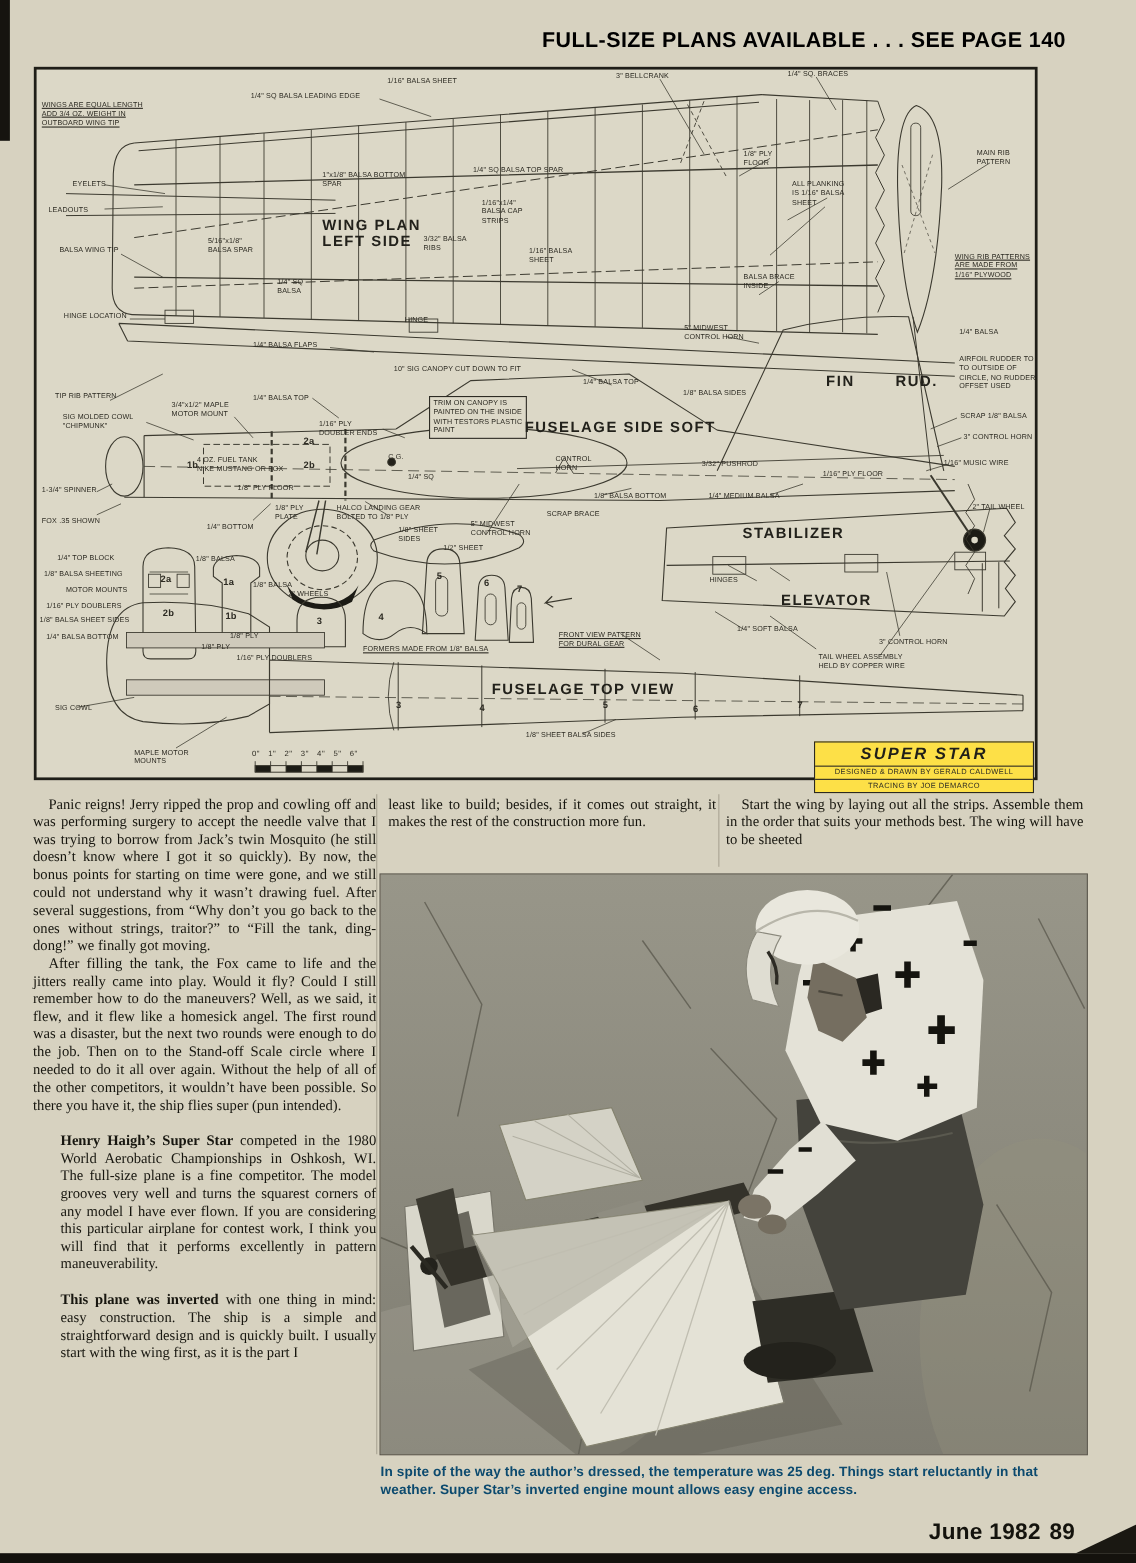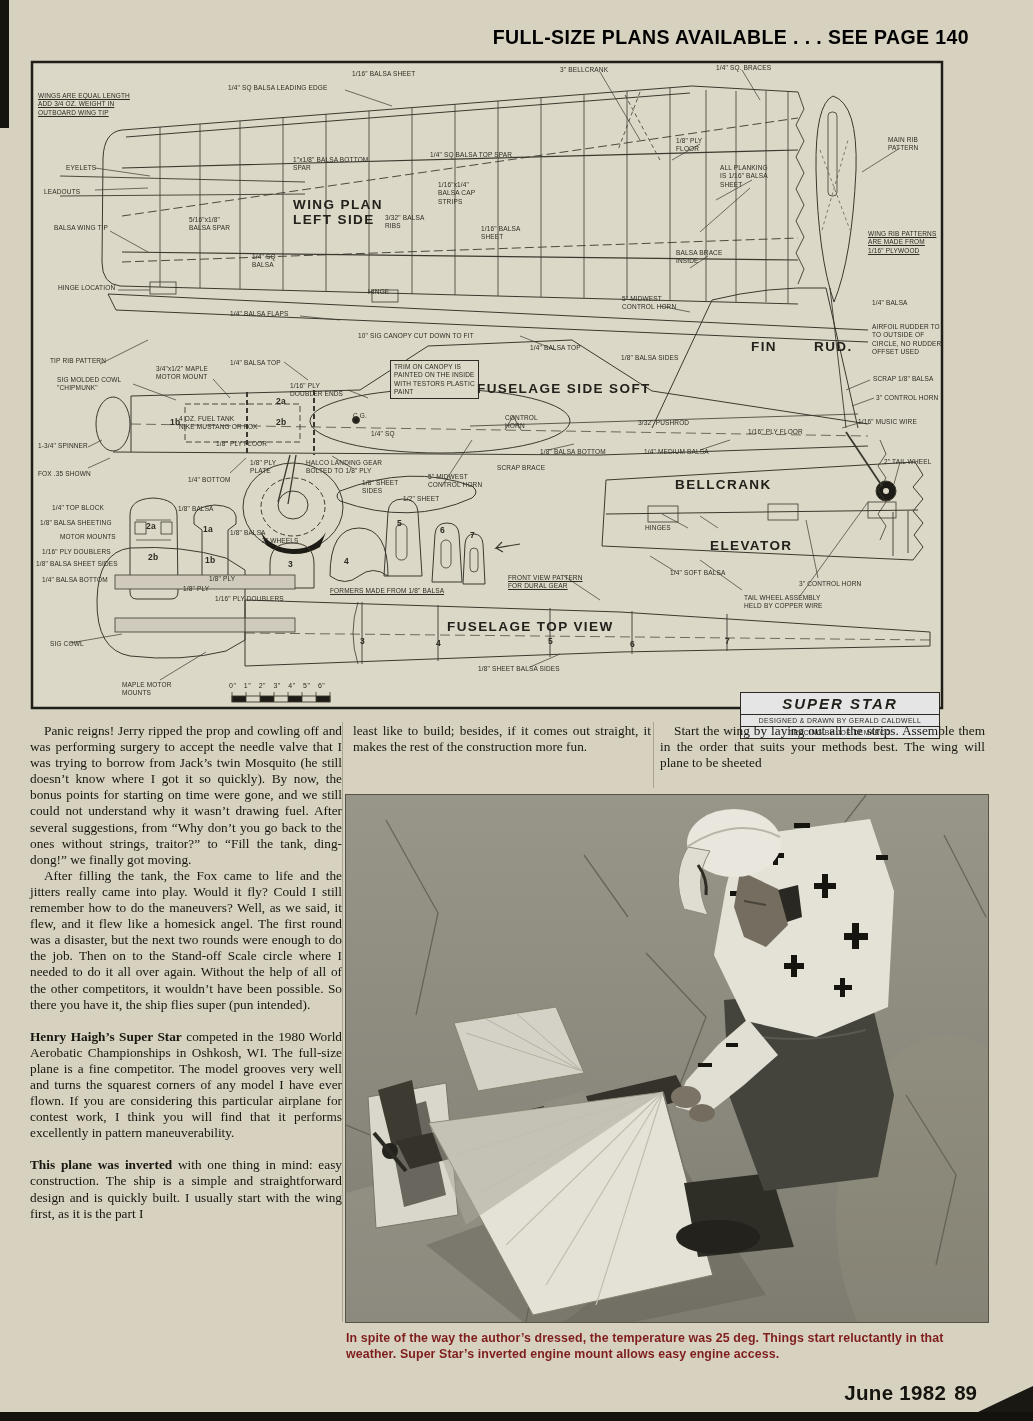--- a/index.html
+++ b/index.html
@@ -262,7 +262,7 @@
       <div class="pl" style="left: 428px; top: 473px;">5" MIDWEST
 CONTROL HORN</div>
       <div class="pl" style="left: 884px; top: 458px;">2" TAIL WHEEL</div>
-      <div class="pl b" style="left: 675px; top: 477px;">BELLCRANK</div>
+      <div class="pl b" style="left: 675px; top: 477px;">STABILIZER</div>
       <div class="pl" style="left: 645px; top: 524px;">HINGES</div>
       <div class="pl b" style="left: 710px; top: 538px;">ELEVATOR</div>
       <div class="pl" style="left: 670px; top: 569px;">1/4" SOFT BALSA</div>

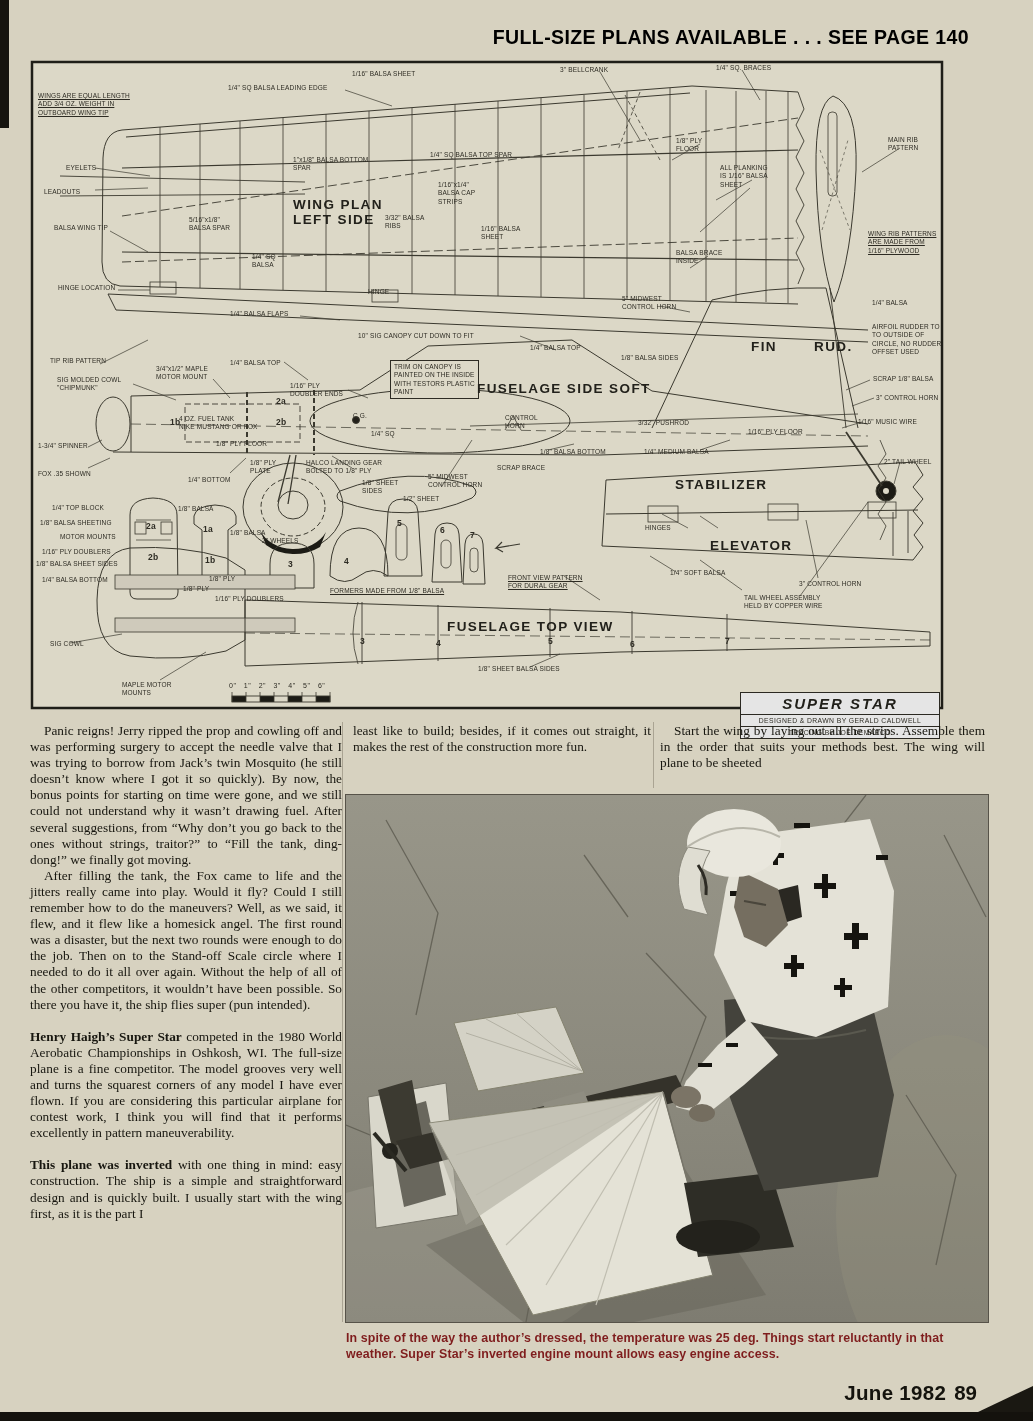--- a/index.html
+++ b/index.html
@@ -23,7 +23,7 @@
   .pl.n{font-size:8.5px;font-weight:bold;}
   .pl.ruler{font-size:7px;word-spacing:5px;letter-spacing:.5px;}
   
-  .titlebox{position:absolute;left:740px;top:692px;width:198px;background:#e5e5e5;
+  .titlebox{position:absolute;left:740px;top:674px;width:198px;background:#fde047;
             border:1.5px solid #2b2922;}
   .titlebox .t1{font-style:italic;font-weight:bold;font-size:15px;letter-spacing:2px;
                 text-align:center;padding:2px 0;color:#201f19;border-bottom:1.5px solid #2b2922;}

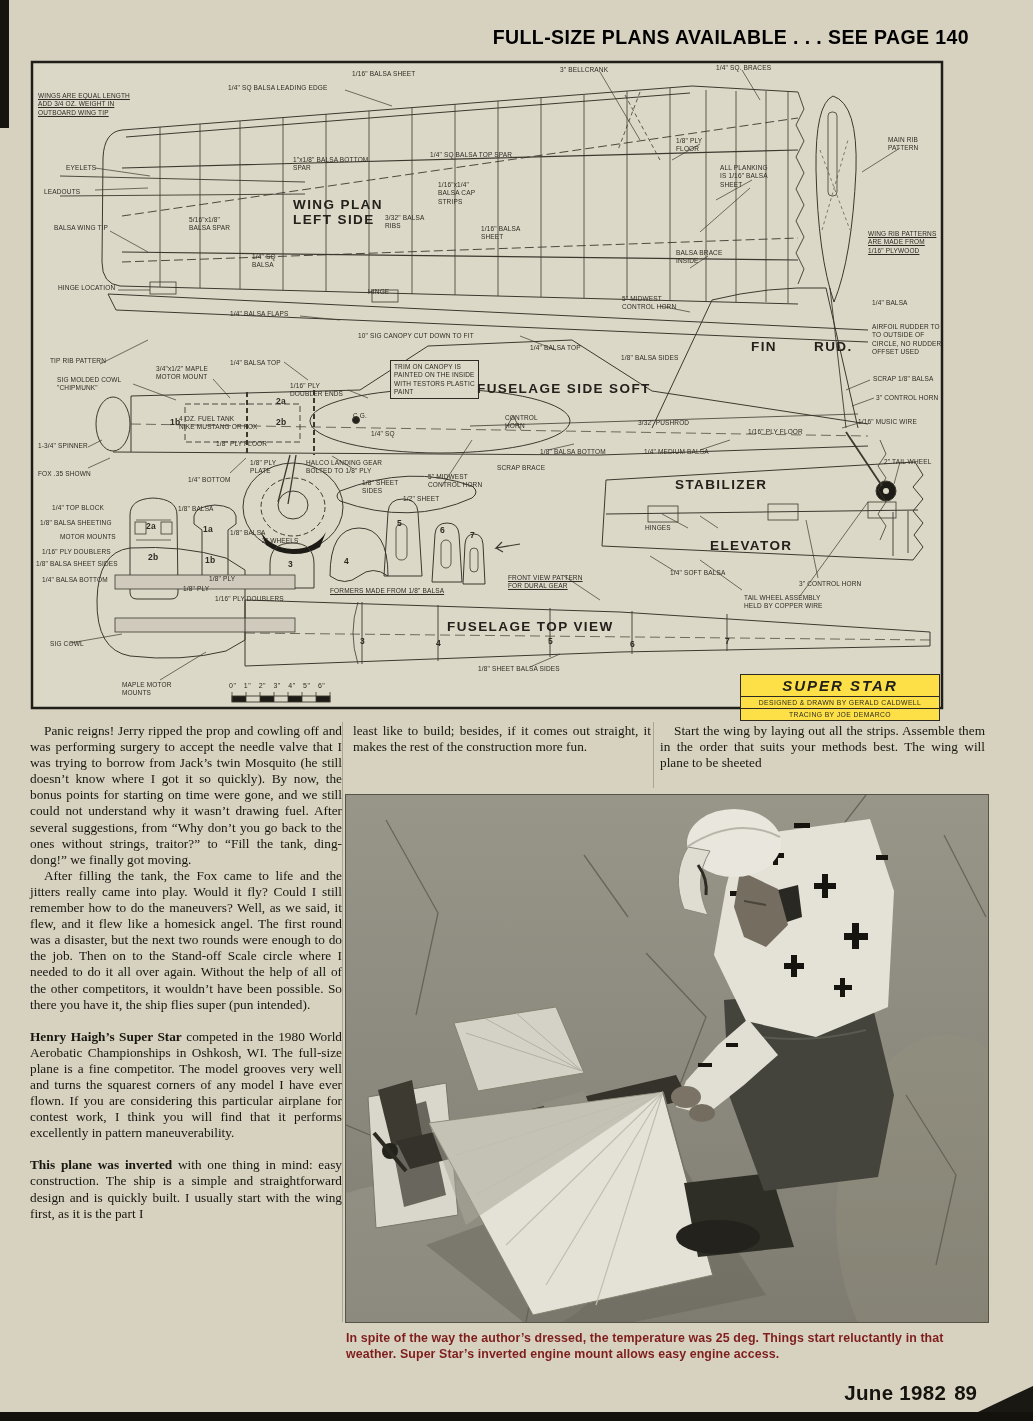--- a/index.html
+++ b/index.html
@@ -327,7 +327,7 @@
       <p class="">least like to build; besides, if it comes out straight, it makes the rest of the construction more fun.</p>
     </div>
   <div class="col" id="article-col-3">
-      <p class="ind ">Start the wing by laying out all the strips. Assemble them in the order that suits your methods best. The wing will plane to be sheeted</p>
+      <p class="ind ">Start the wing by laying out all the strips. Assemble them in the order that suits your methods best. The wing will have to be sheeted</p>
     </div>
 
   <div class="photo">

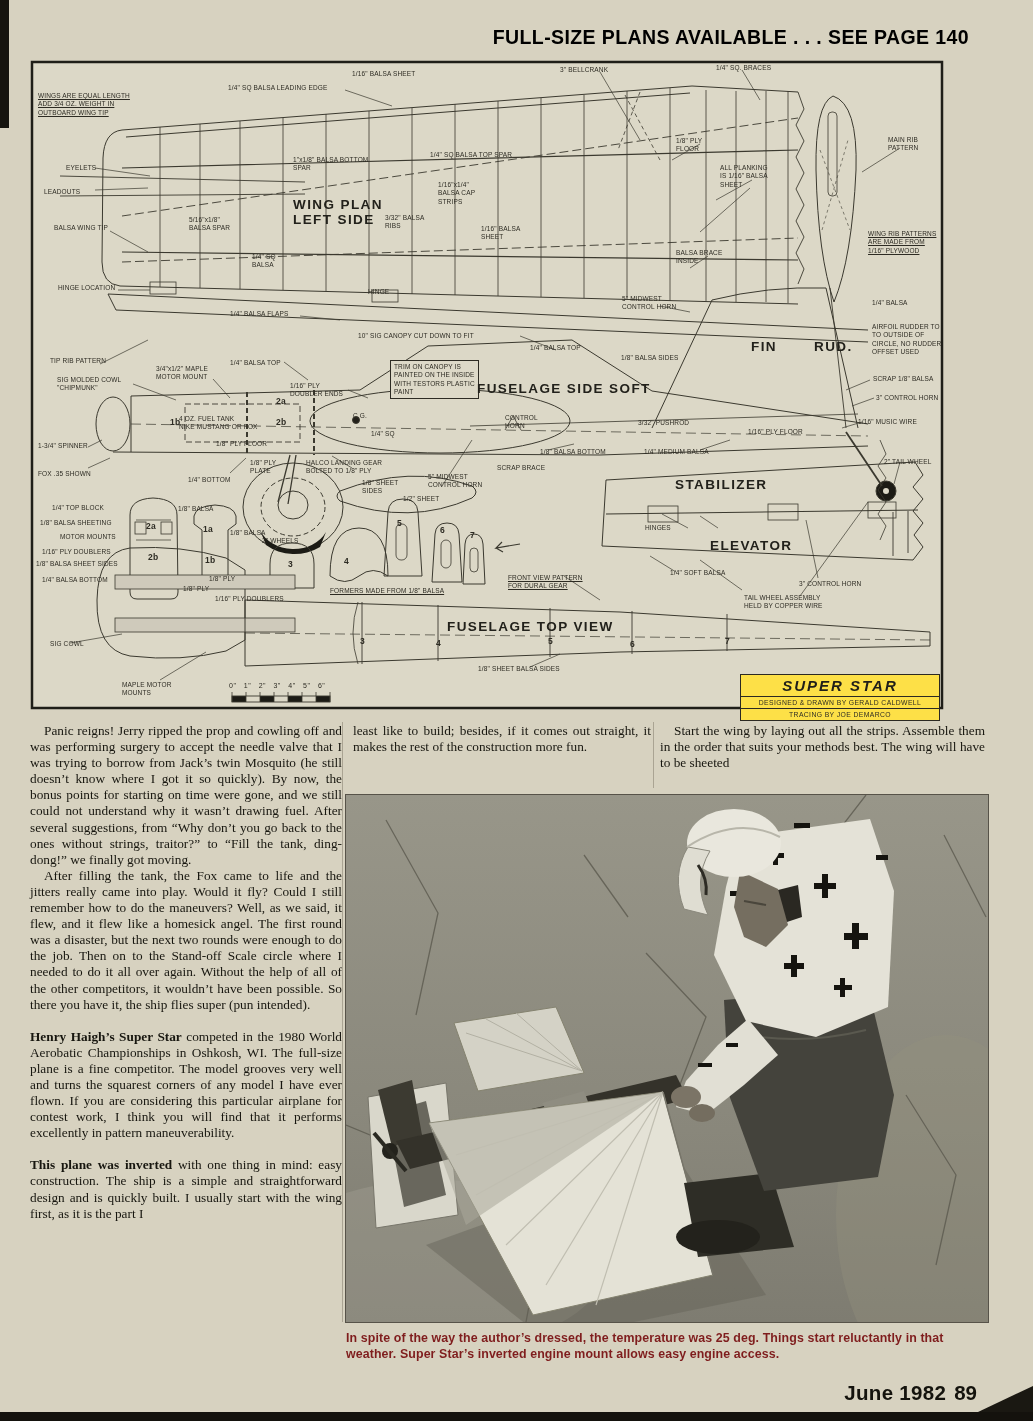--- a/index.html
+++ b/index.html
@@ -38,7 +38,7 @@
   .col p{margin:0;font-family:"Liberation Serif",serif;font-size:13.3px;line-height:16.1px;
          text-align:justify;color:#17160f;}
   .col p.ind{text-indent:14px;}
-  .col p.gap{margin-top:16px;}
+  .col p.gap{margin-top:16px;margin-left:25px;}
   .vrule{position:absolute;width:1px;background:#857e6e;opacity:.55;}
   
   .photo{position:absolute;left:346px;top:795px;width:642px;height:527px;background:#8b897e;

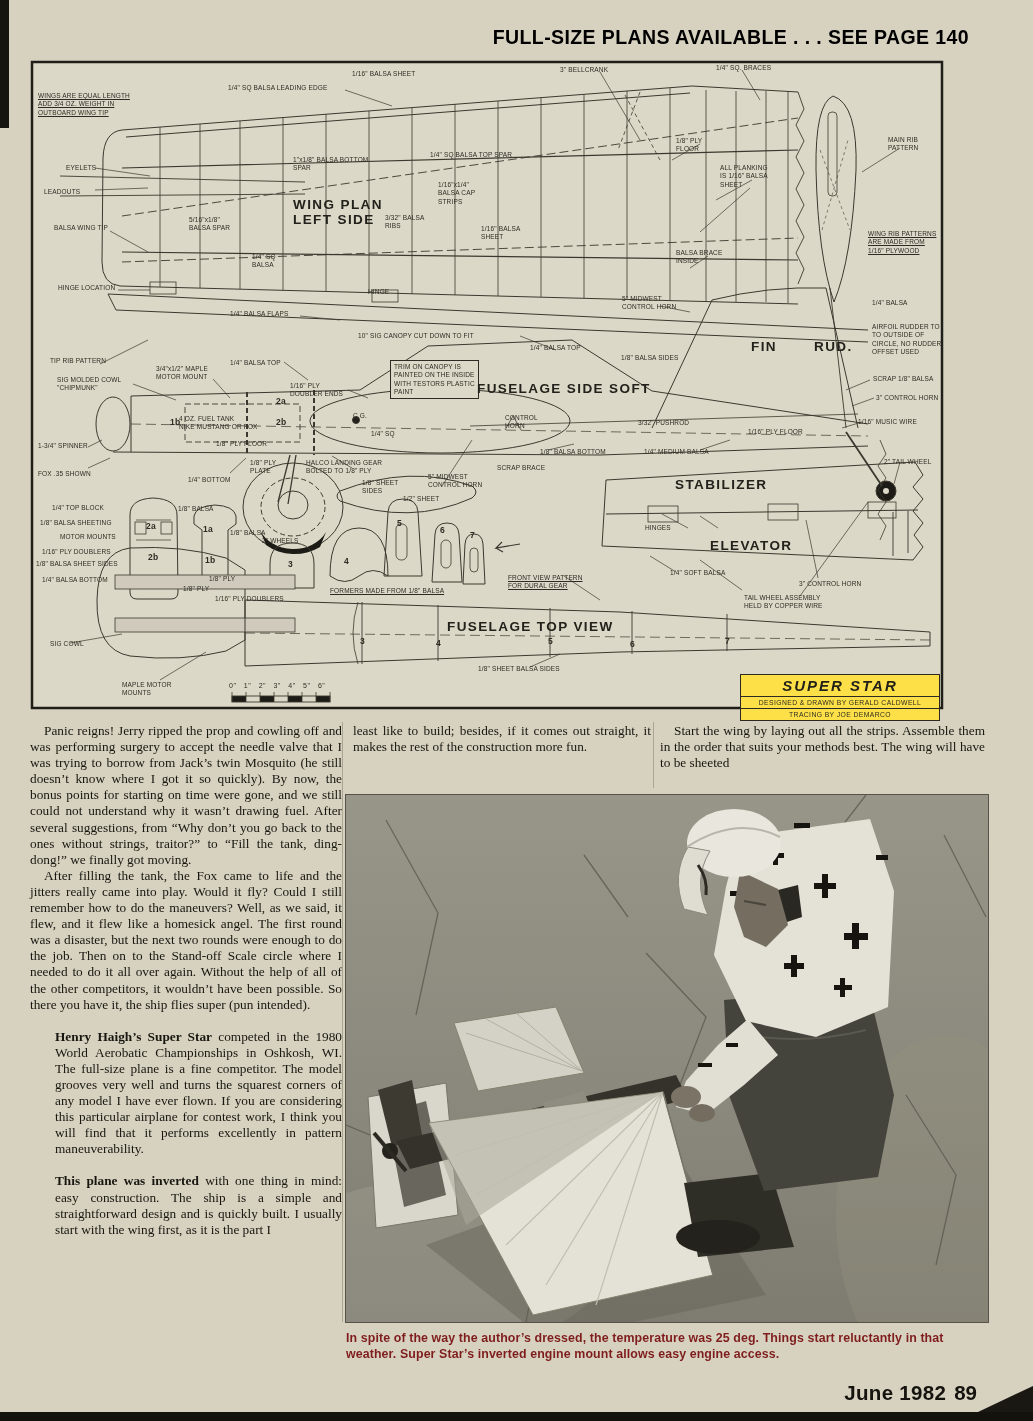--- a/index.html
+++ b/index.html
@@ -44,7 +44,7 @@
   .photo{position:absolute;left:346px;top:795px;width:642px;height:527px;background:#8b897e;
          outline:1px solid #575349;}
   .caption{position:absolute;left:346px;top:1330px;width:650px;font-size:12.4px;font-weight:bold;
-           line-height:1.32;color:#7f1d1d;letter-spacing:.1px;}
+           line-height:1.32;color:#0c4a6e;letter-spacing:.1px;}
   .footer{position:absolute;top:1381px;right:56px;font-size:20.5px;color:#14130d;}
   .footer .issue{font-weight:bold;letter-spacing:.3px;text-align:center;}
   .footer .pageno{font-weight:bold;margin-left:8px;}

